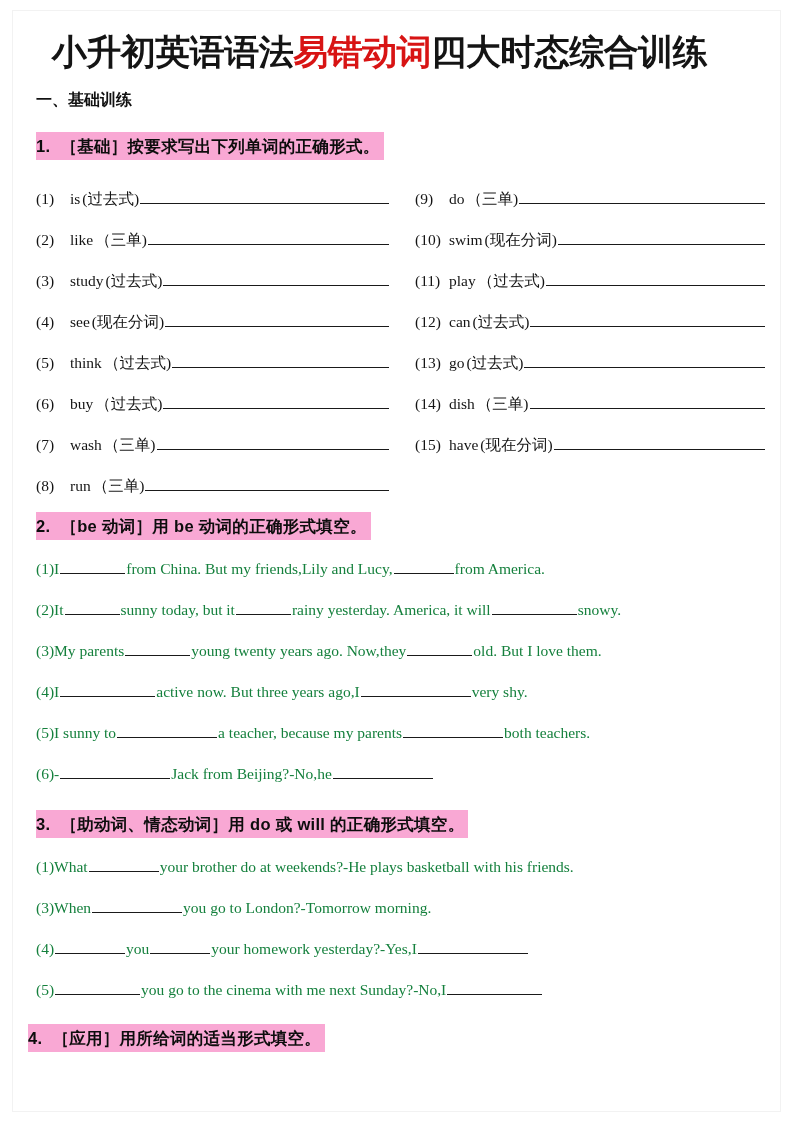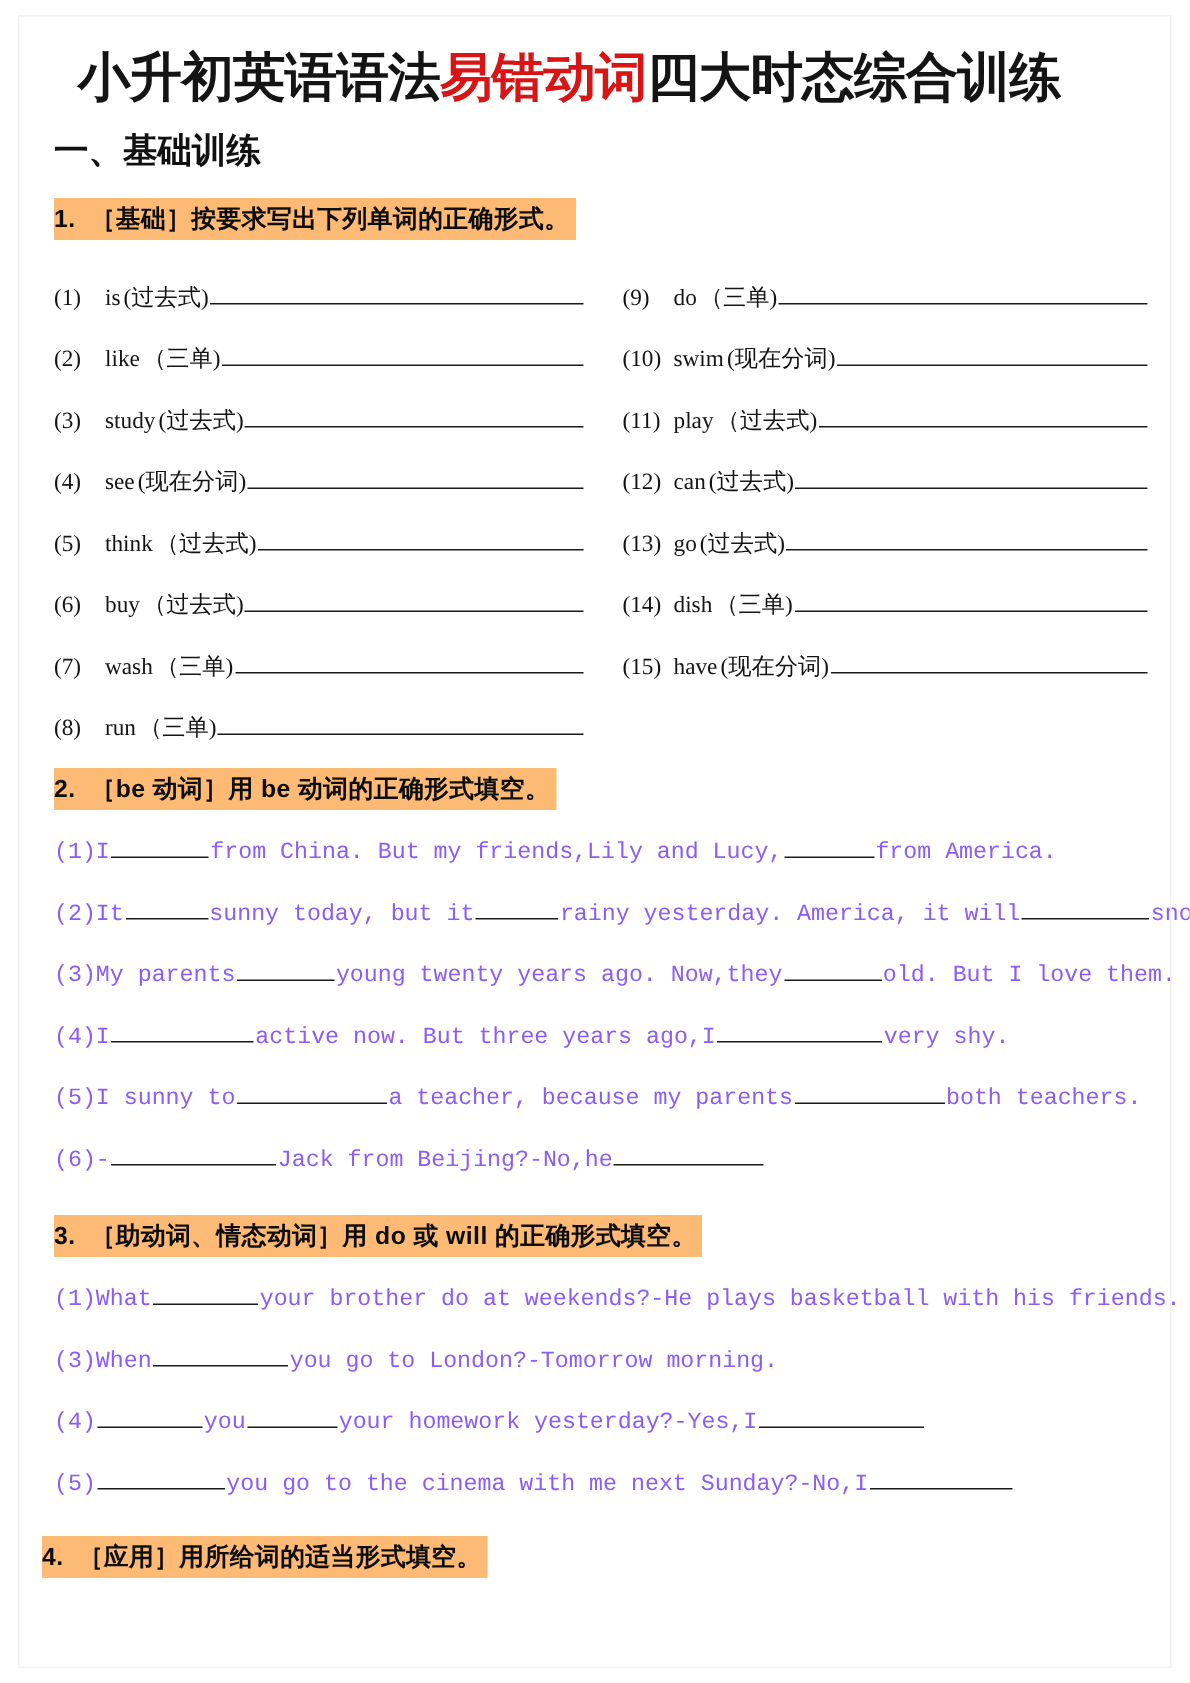--- a/index.html
+++ b/index.html
@@ -55,7 +55,7 @@
     margin: 14px 0 0 36px;
     font-family: "Liberation Sans", "DejaVu Sans", sans-serif;
     font-weight: bold;
-    font-size: 23px;
+    font-size: 16px;
     line-height: 24px;
     color: #111111;
   }

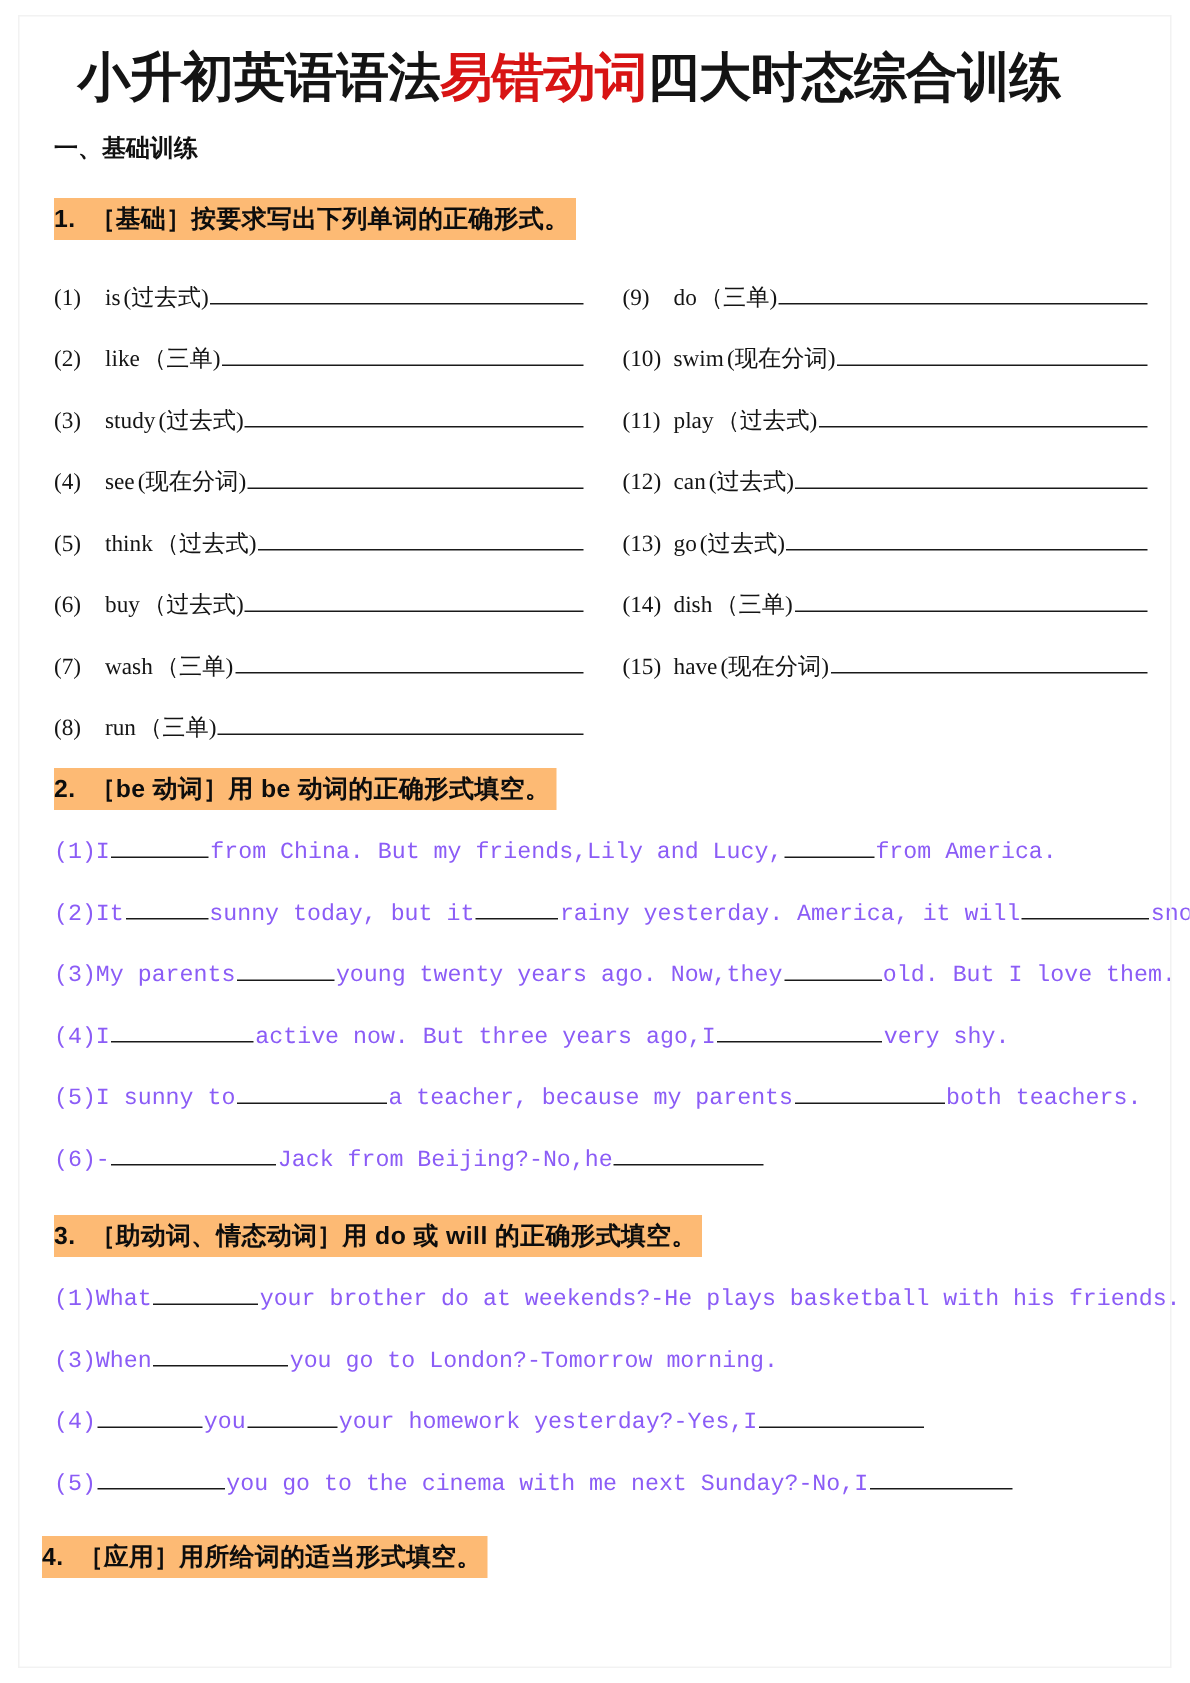--- a/index.html
+++ b/index.html
@@ -68,7 +68,7 @@
     font-size: 16.5px;
     line-height: 26px;
     color: #0d0d0d;
-    background: #fdba74;
+    background: #f9a8d4;
     display: inline-block;
     padding: 1px 4px 1px 0;
     letter-spacing: 0.3px;

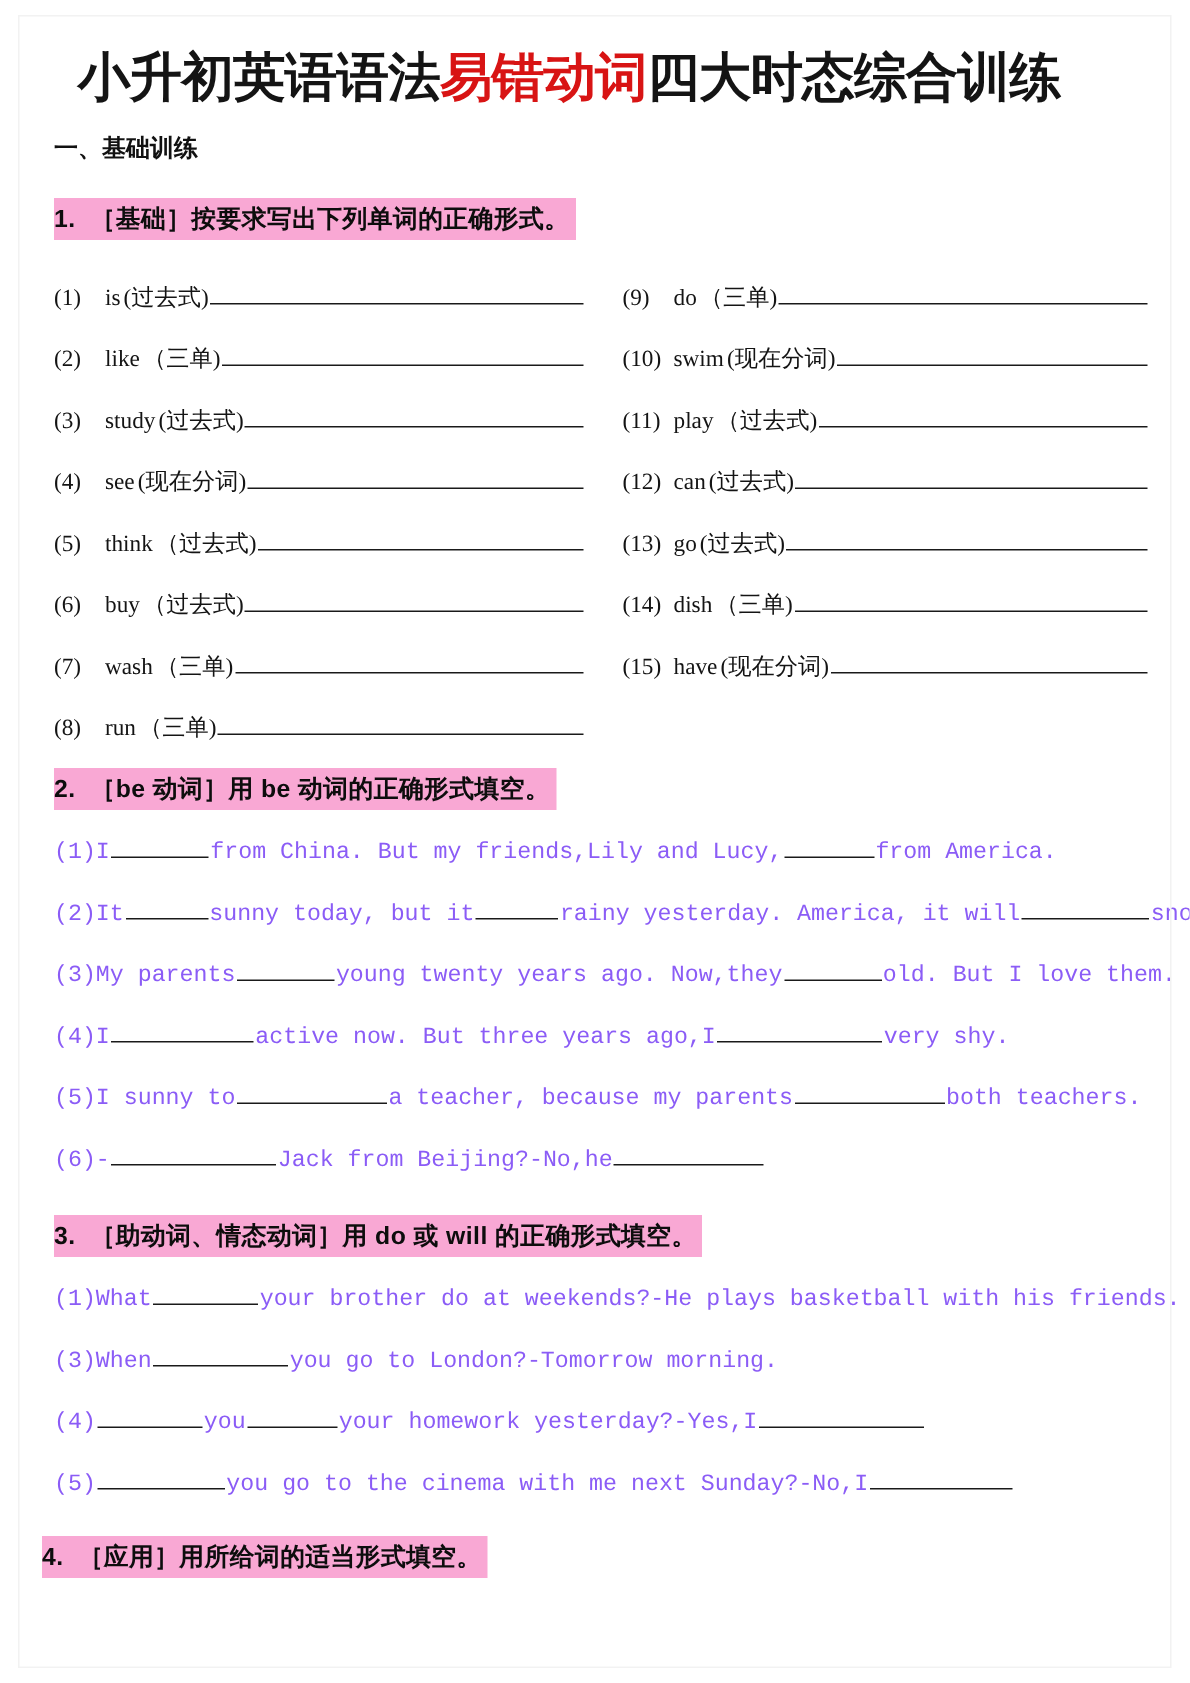--- a/index.html
+++ b/index.html
@@ -121,11 +121,11 @@
     padding: 0 18px 0 36px;
   }
   .fill {
-    font-family: Liberation Mono, monospace;
+    font-family: Liberation Serif, serif;
     font-size: 15.5px;
     line-height: 41px;
     white-space: nowrap;
-    color: #8b5cf6;
+    color: #15803d;
   }
   .fill .u {
     display: inline-block;

